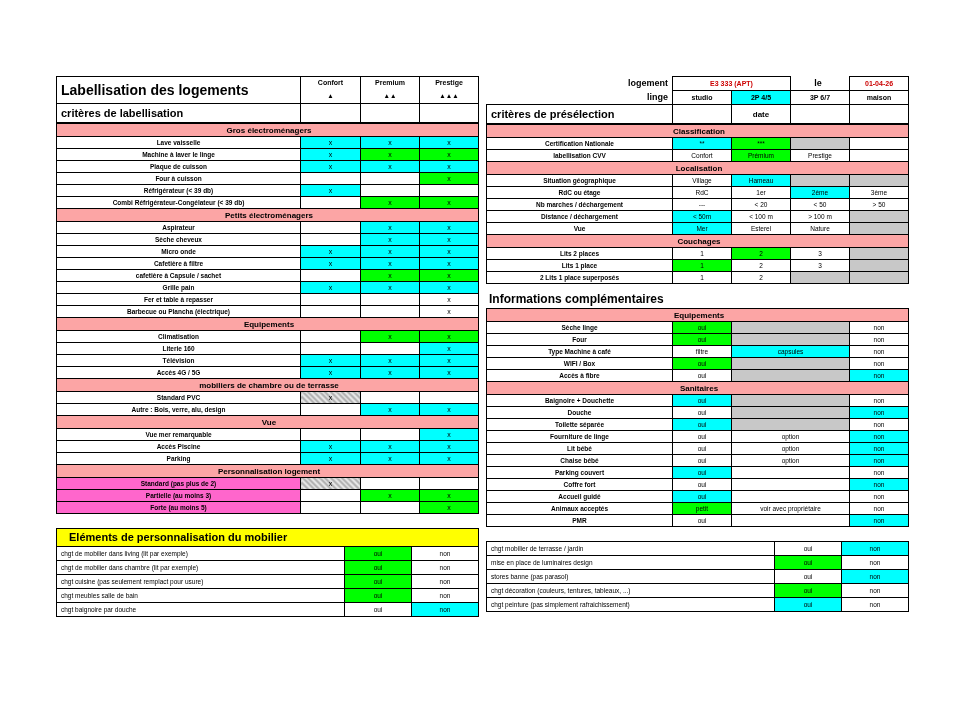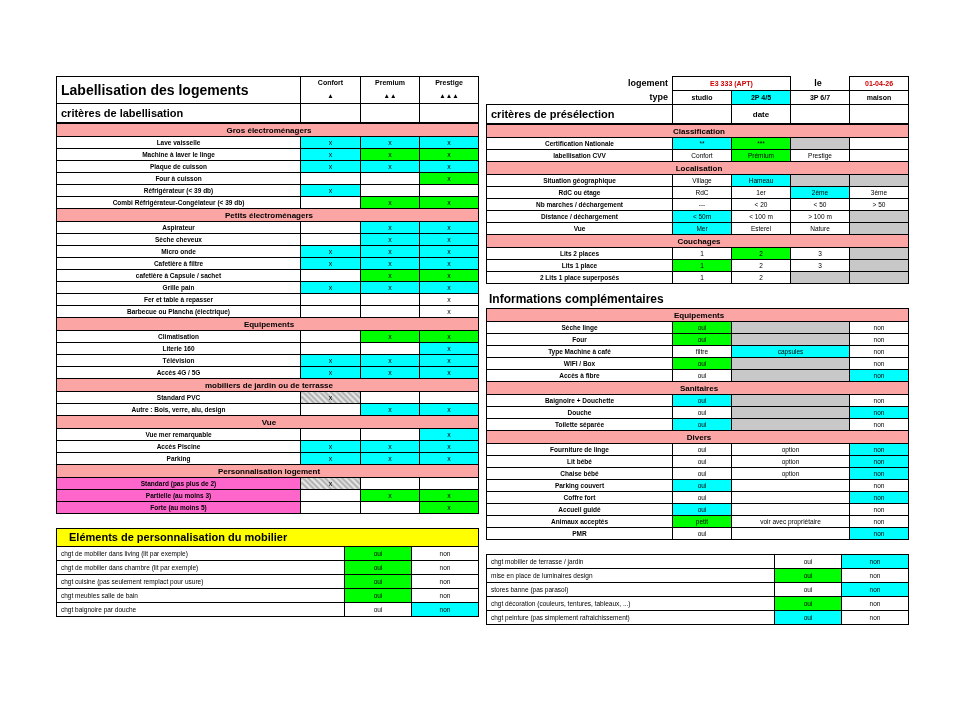--- a/index.html
+++ b/index.html
@@ -307,7 +307,7 @@
          <td class="big" style="color:#cc0000">01-04-26</td>
        </tr>
        <tr class="topline">
-         <td class="nb" style="text-align:right;padding-right:4px;font-weight:bold;font-size:9px">type</td>
+         <td class="nb" style="text-align:right;padding-right:4px;font-weight:bold;font-size:9px">linge</td>
          <td class="hdr">studio</td>
          <td class="hdr cyan">2P 4/5</td>
          <td class="hdr">3P 6/7</td>

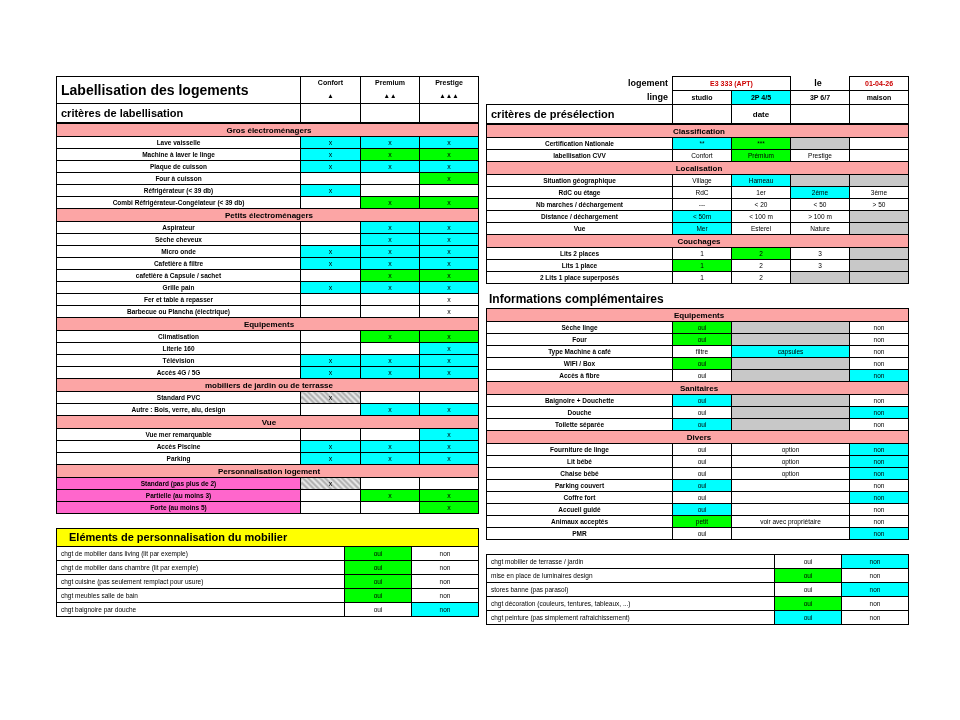--- a/index.html
+++ b/index.html
@@ -192,7 +192,7 @@
                 <td class="cyan mark">x</td>
               </tr>
               <tr>
-                <td colspan="4" class="yellow">mobiliers de jardin ou de terrasse</td>
+                <td colspan="4" class="yellow">mobiliers de chambre ou de terrasse</td>
               </tr>
               <tr>
                 <td class="lbl white">Standard PVC</td>

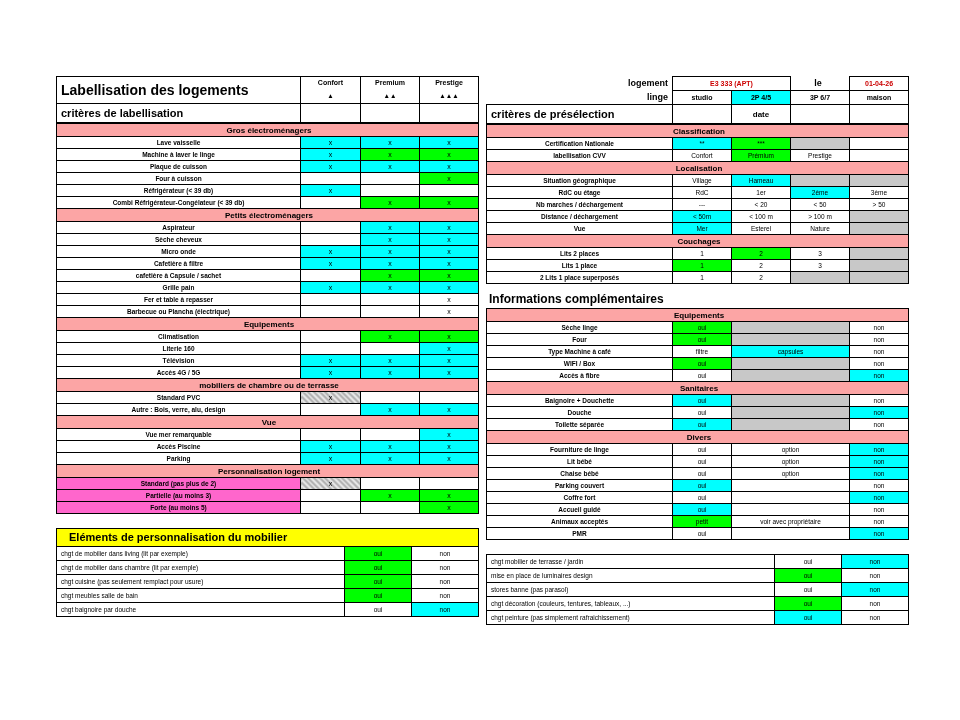--- a/index.html
+++ b/index.html
@@ -477,9 +477,6 @@
                 <td class="white">non</td>
               </tr>
               <tr>
-                <td colspan="4" class="yellow">Divers</td>
-              </tr>
-              <tr>
                 <td class="lbl">Fourniture de linge</td>
                 <td class="white">oui</td>
                 <td class="white">option</td>

